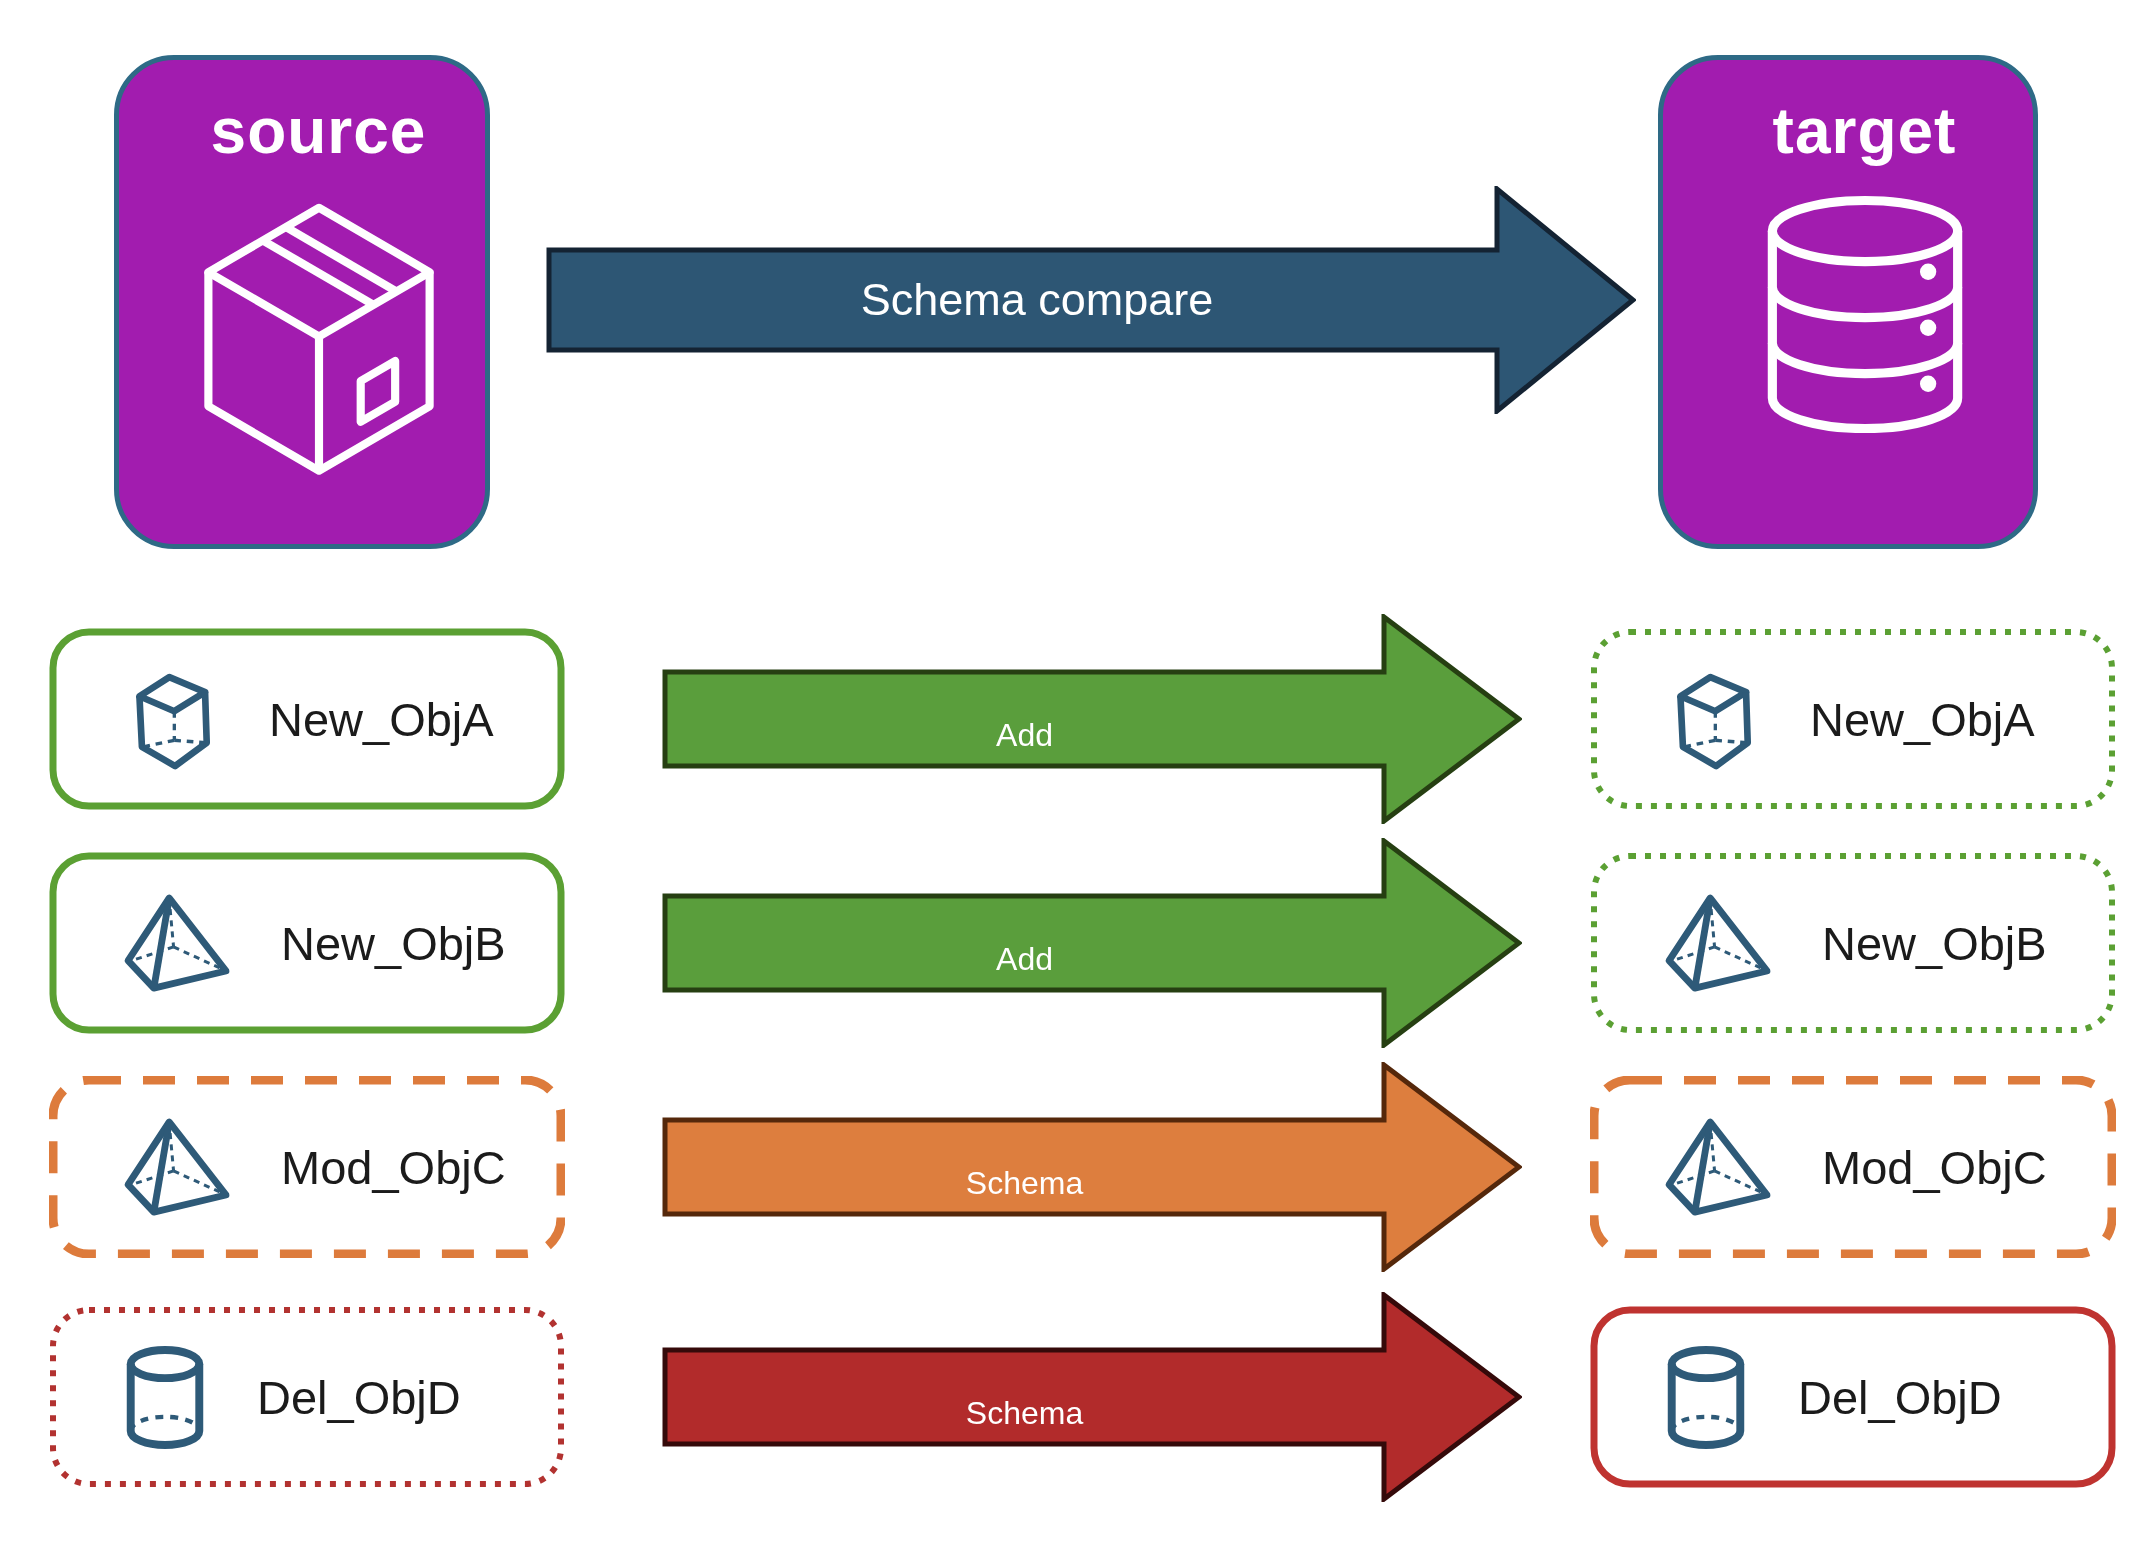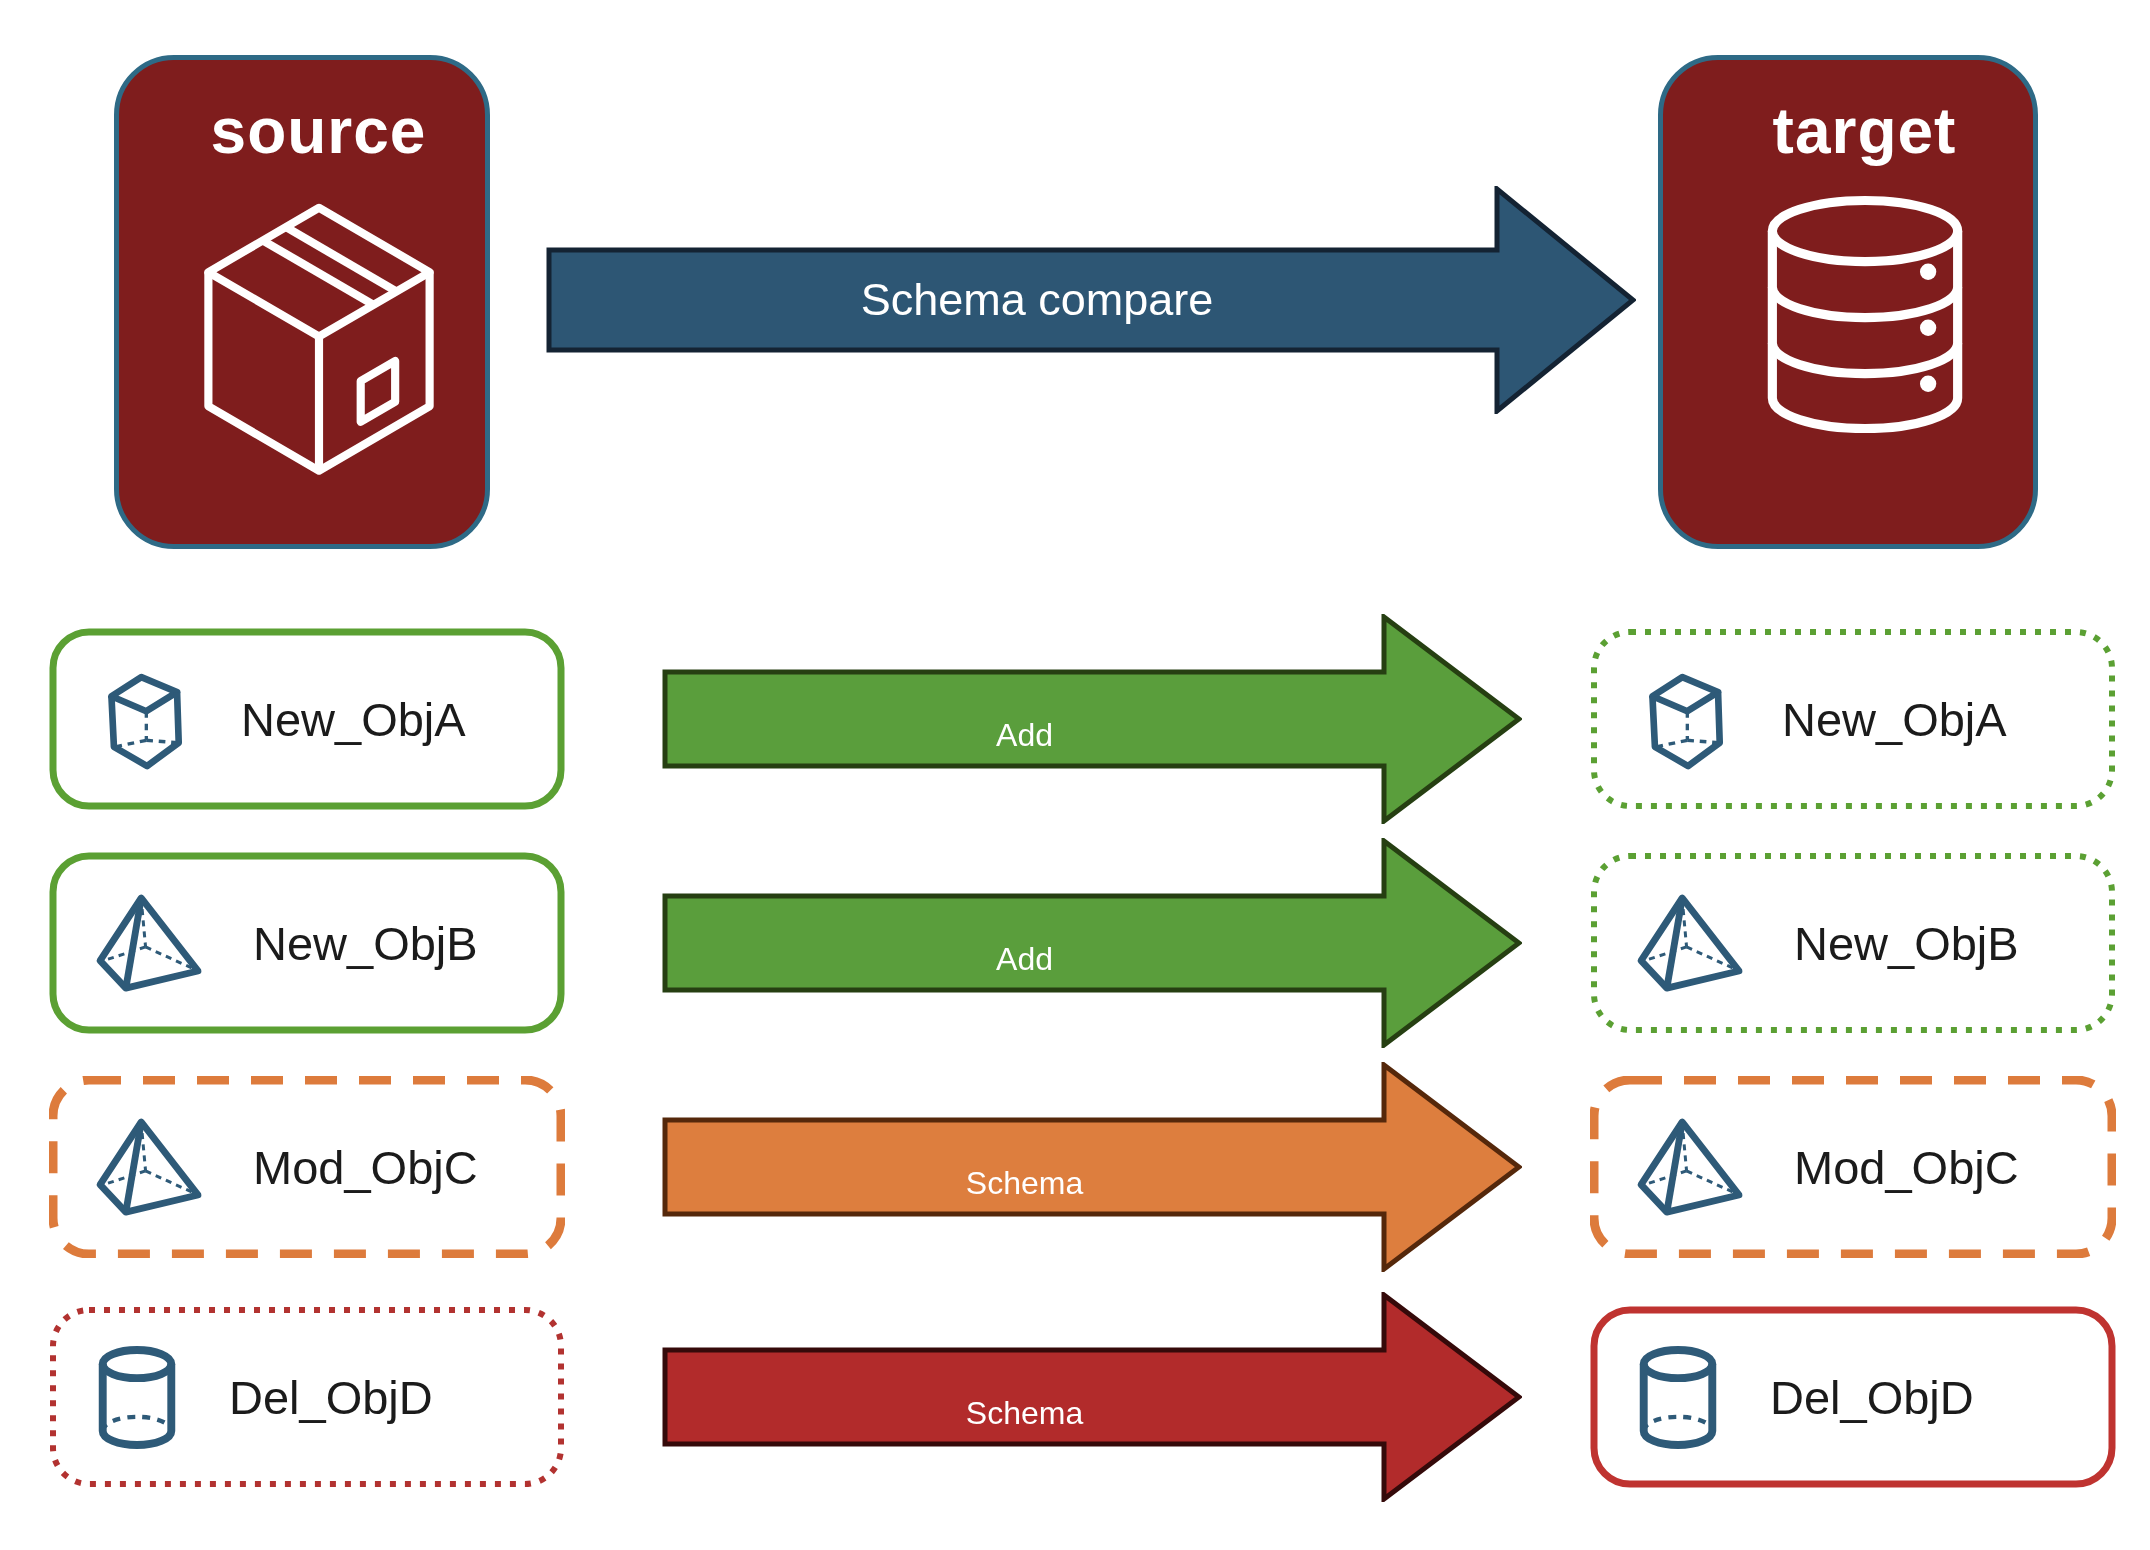--- a/index.html
+++ b/index.html
@@ -11,7 +11,7 @@
   
   .node {
     position:absolute; top:55px; height:494px; box-sizing:border-box;
-    background:#7f1d1d; border:5px solid #2e6a86; border-radius:60px;padding-left:33px;
+    background:#a21caf; border:5px solid #2e6a86; border-radius:60px;padding-left:33px;
   }
   .node.source { left:114px; width:376px; }
   .node.target { left:1658px; width:380px; }

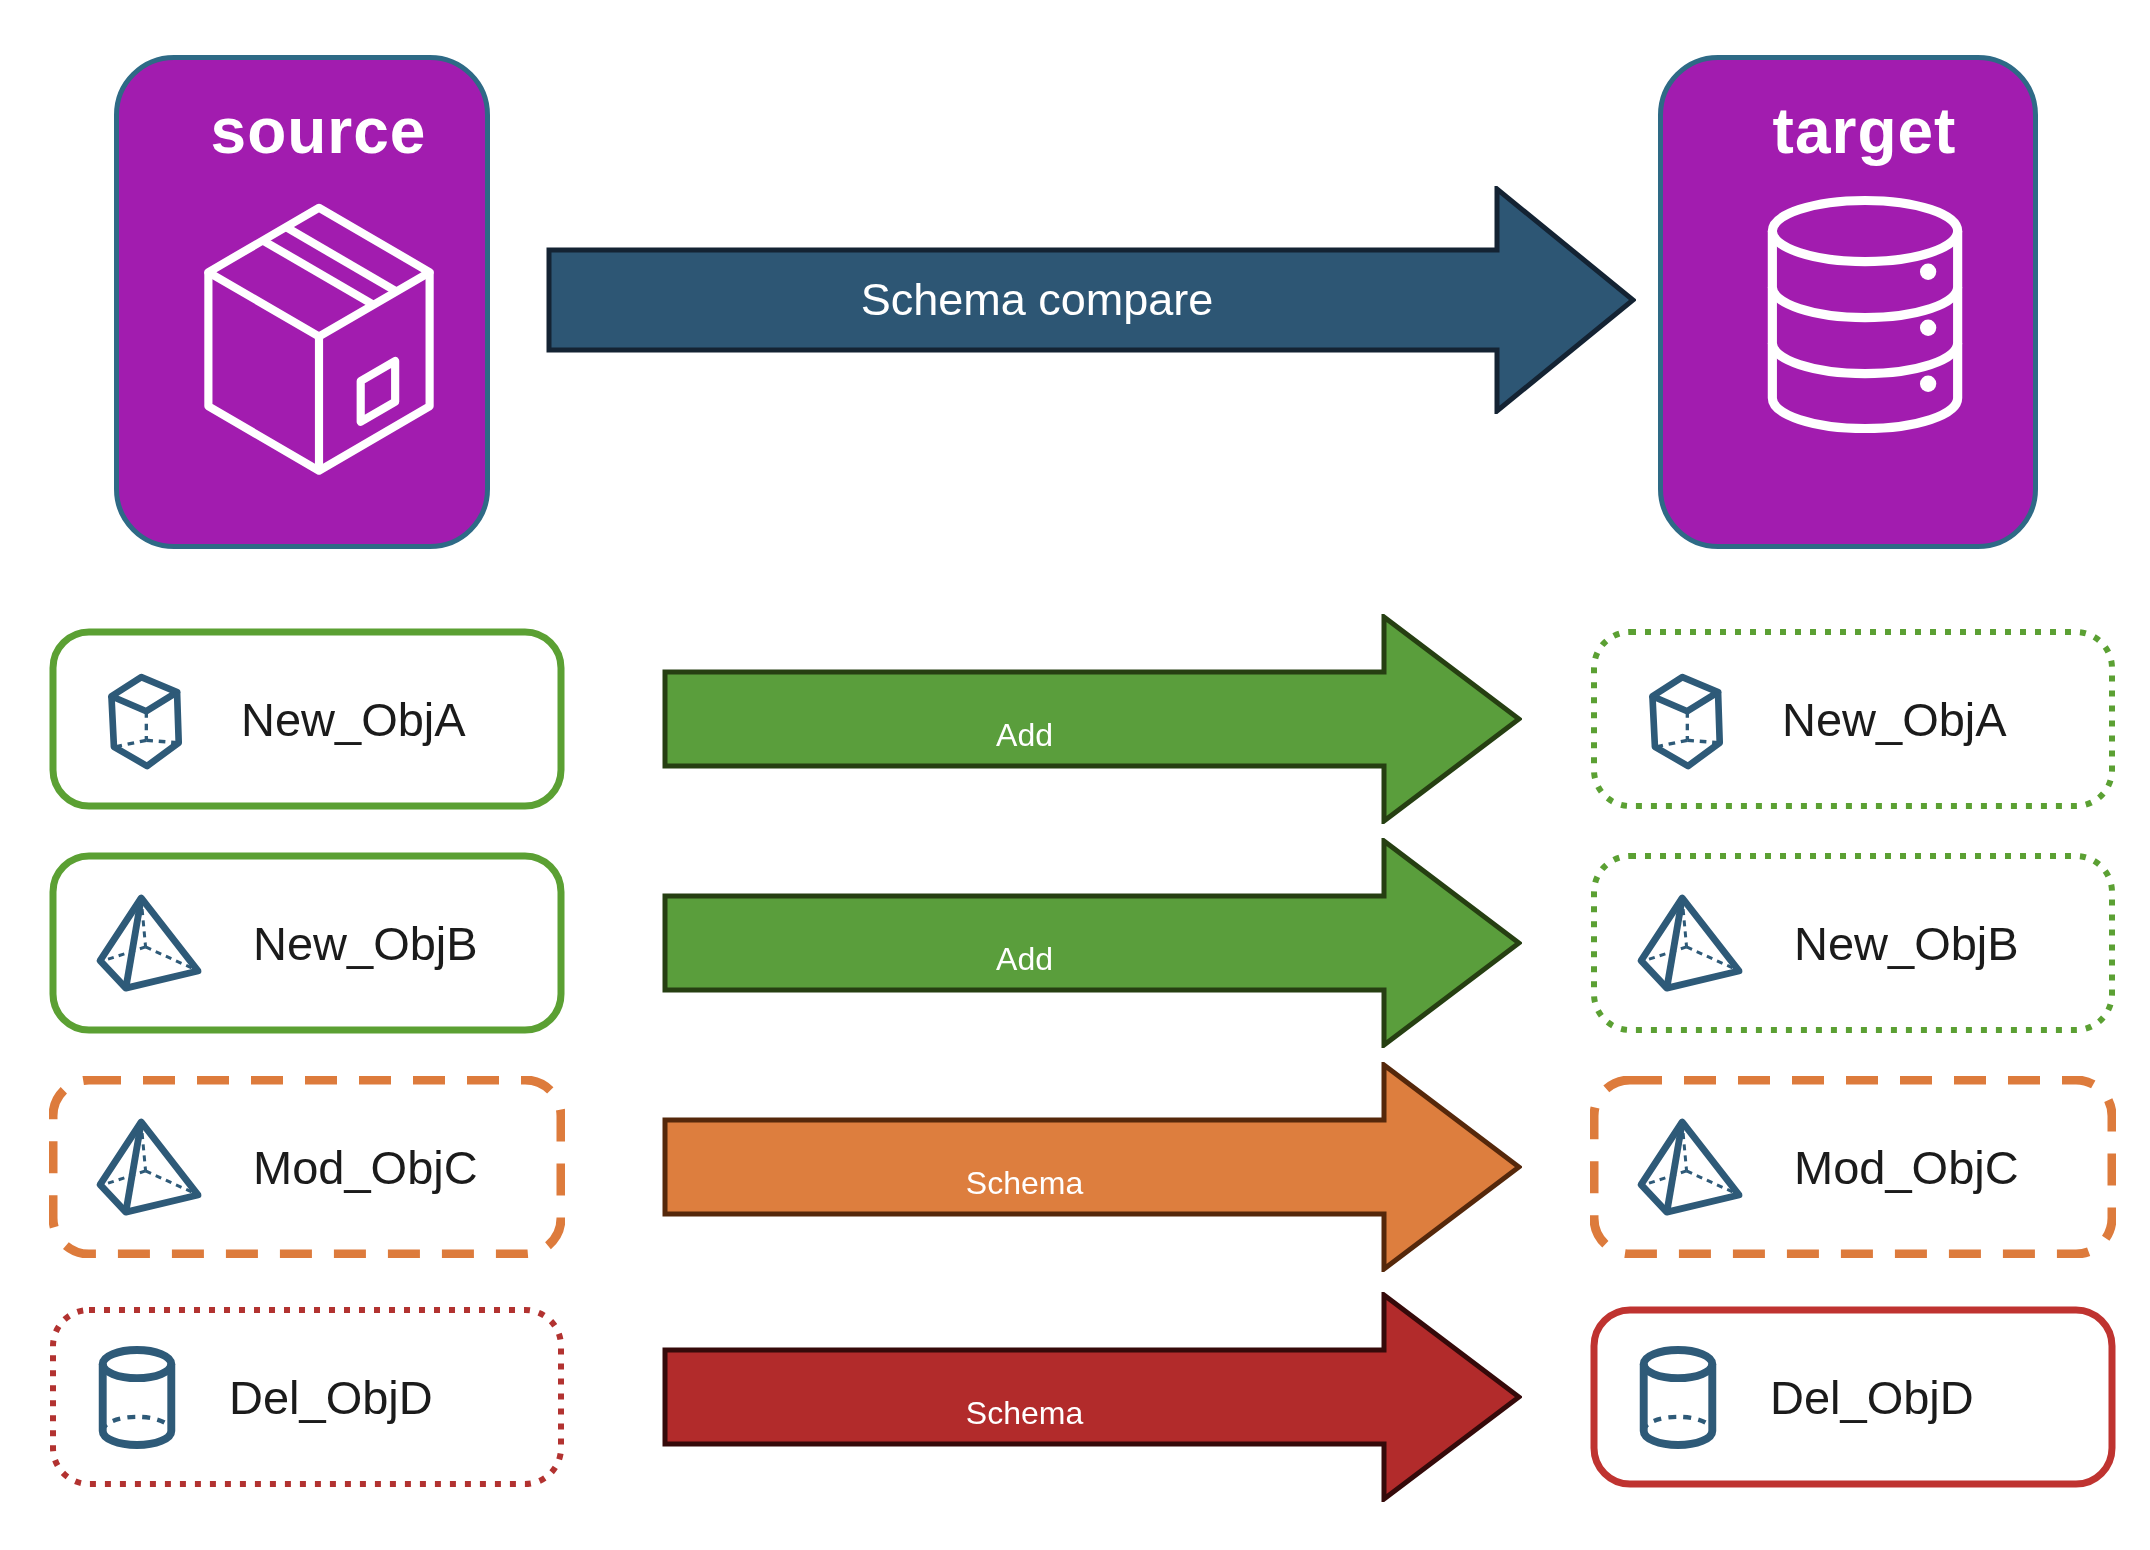--- a/index.html
+++ b/index.html
@@ -46,7 +46,7 @@
   .solid-red    .border-rect rect { stroke:#bf3330; stroke-width:7; }
   .box-content {
     position:absolute; left:0; top:0; right:0; bottom:0;
-    display:flex; align-items:center; padding-left:44px; gap:48px; box-sizing:border-box;
+    display:flex; align-items:center; padding-left:72px; gap:48px; box-sizing:border-box;
   }
   .obj-label { color:#1b1b1b; font-size:47px; }
   .obj-icon { flex:0 0 auto; }

